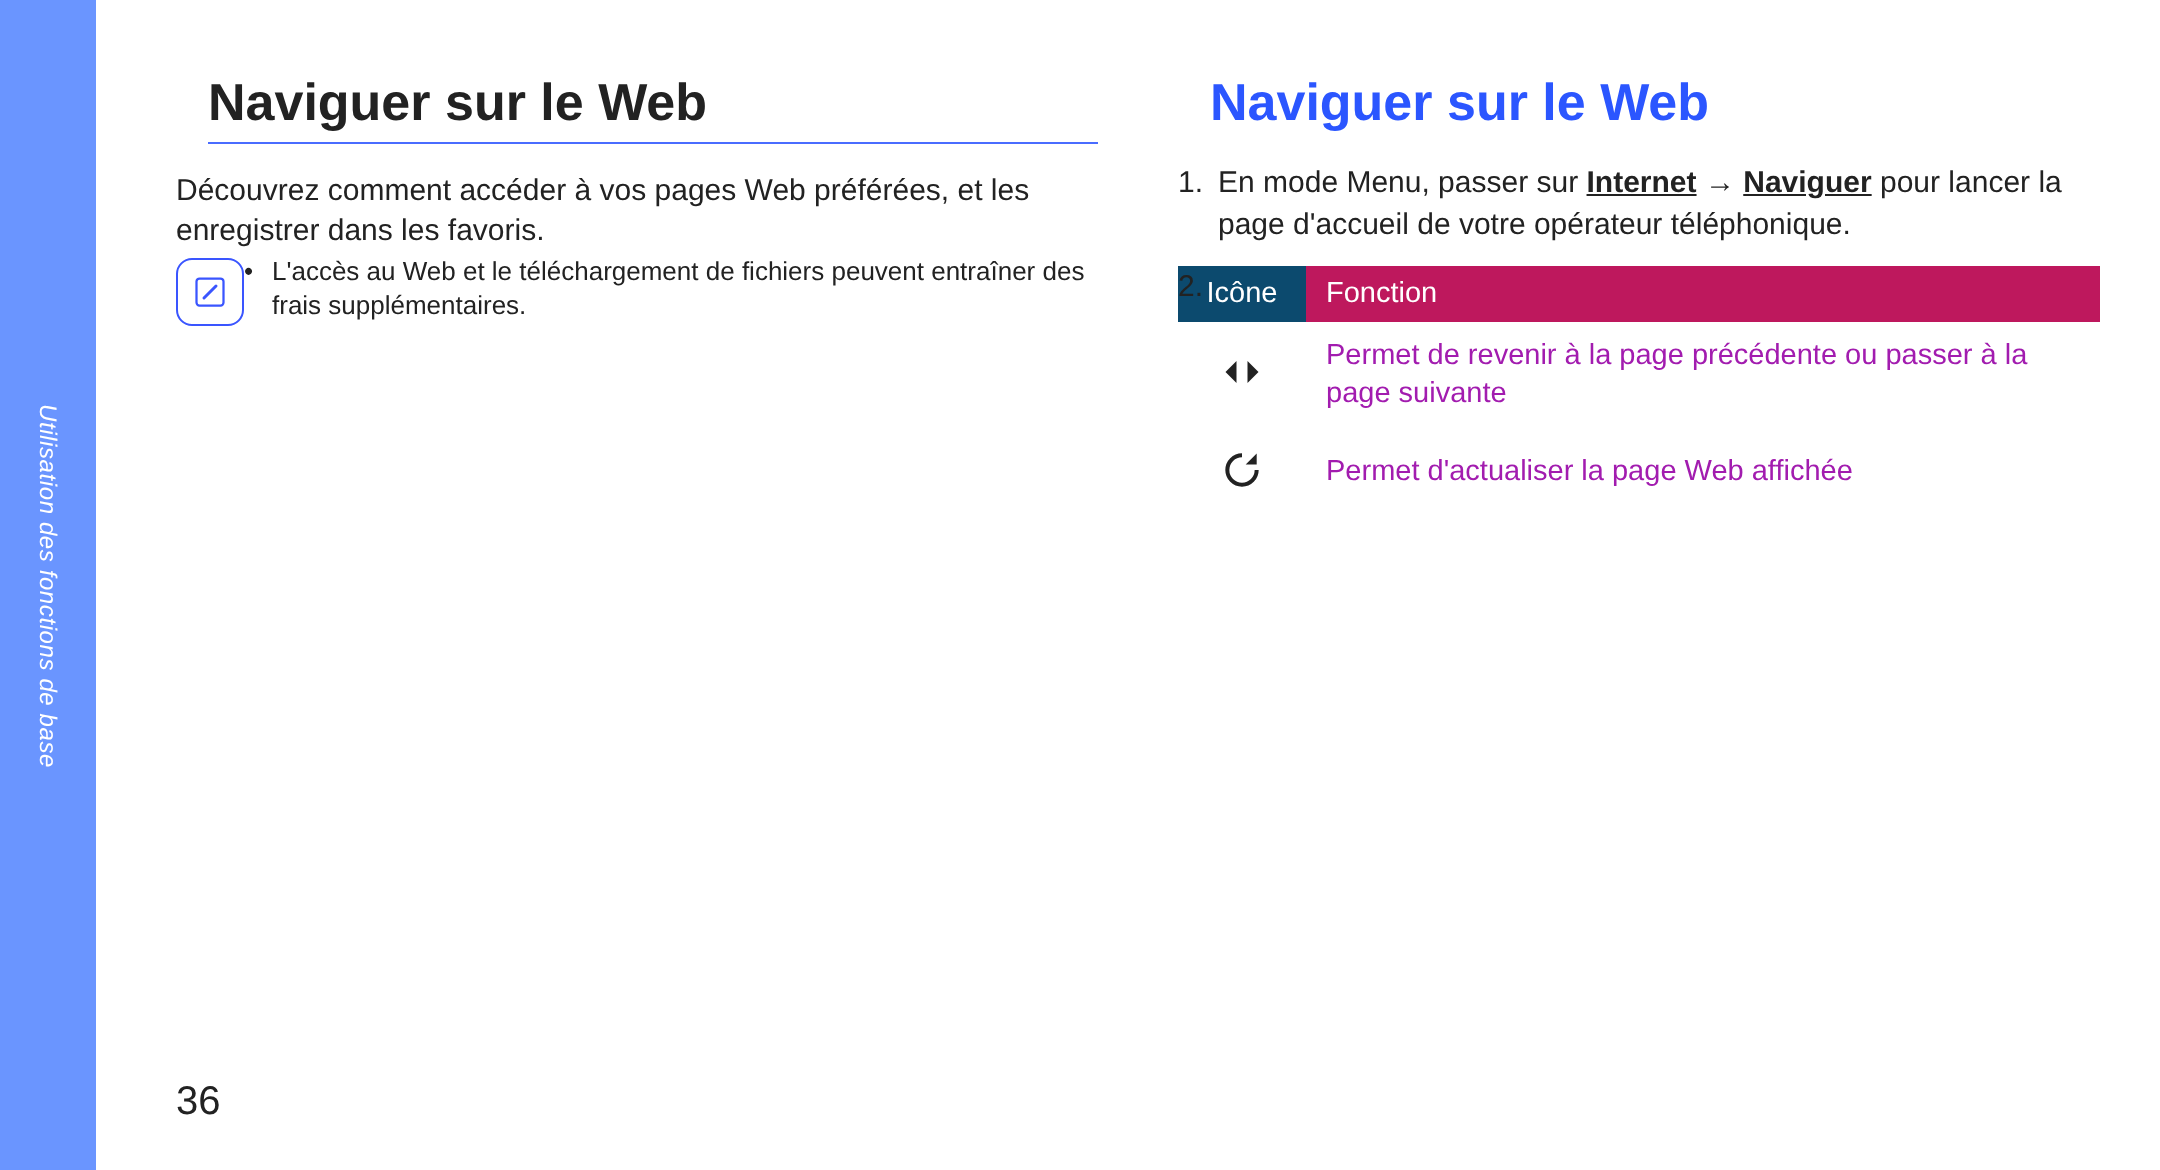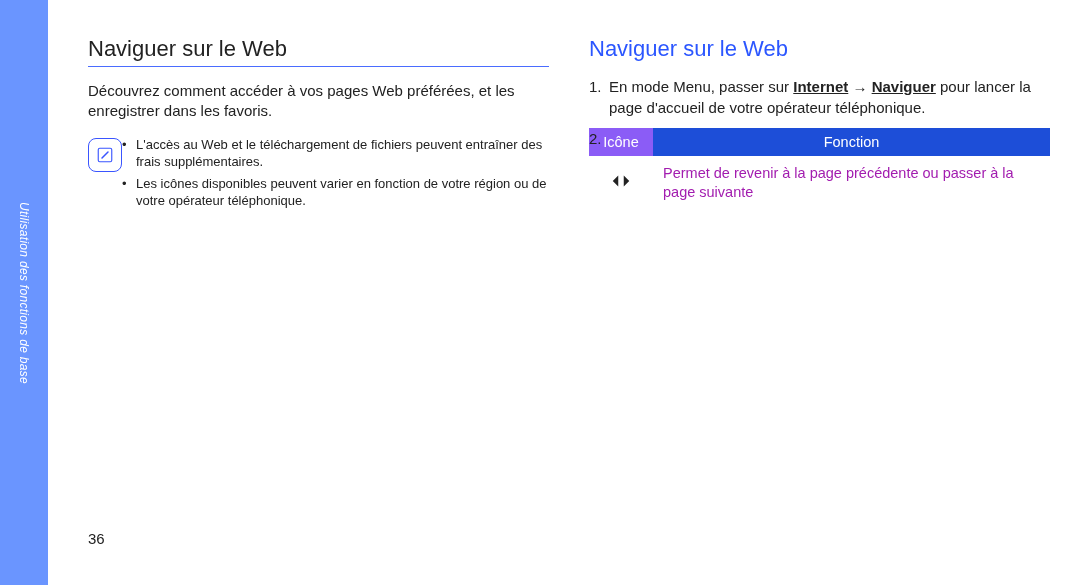--- a/index.html
+++ b/index.html
@@ -41,12 +41,13 @@
     min-width: 0;
   }
   .h1 {
-    font-size: 22px;
-    font-weight: 400;
+    font-size: 26px;
+    font-weight: 700;
     color: #222;
     border-bottom: 1px solid #4a6cff;
     padding-bottom: 4px;
     margin-bottom: 14px;
+    margin-left: 16px;
   }
   .h1.blue { color: #2b56ff; border-bottom: none; padding-bottom: 0; }
   .intro {

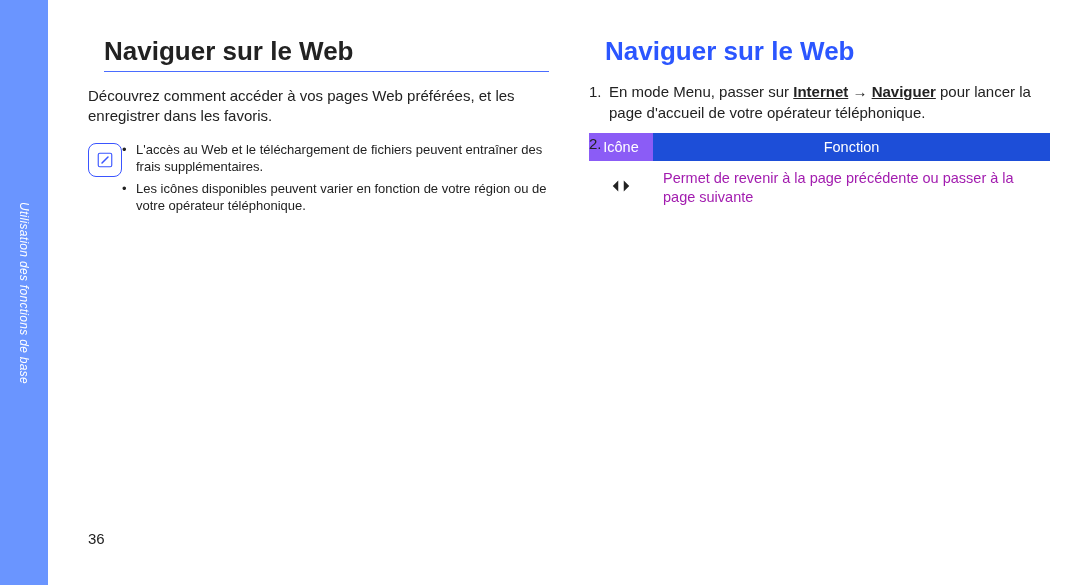--- a/index.html
+++ b/index.html
@@ -54,7 +54,6 @@
     font-size: 15px;
     line-height: 1.35;
     color: #222;
-    margin-bottom: 14px;
   }
   .note-box {
     display: flex;

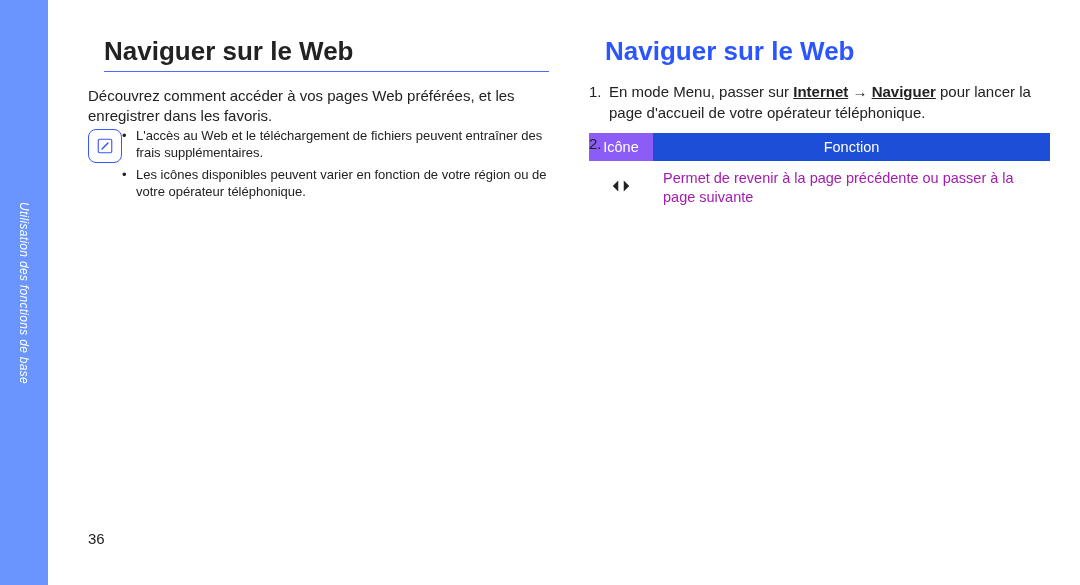--- a/index.html
+++ b/index.html
@@ -100,7 +100,7 @@
     font-weight: 400;
     padding: 6px 10px;
   }
-  .icon-table th.icon-col { background: #8b5cf6; width: 64px; text-align: center; }
+  .icon-table th.icon-col { background: #0c4a6e; width: 64px; text-align: center; }
   .icon-table td {
     padding: 8px 10px;
     vertical-align: middle;

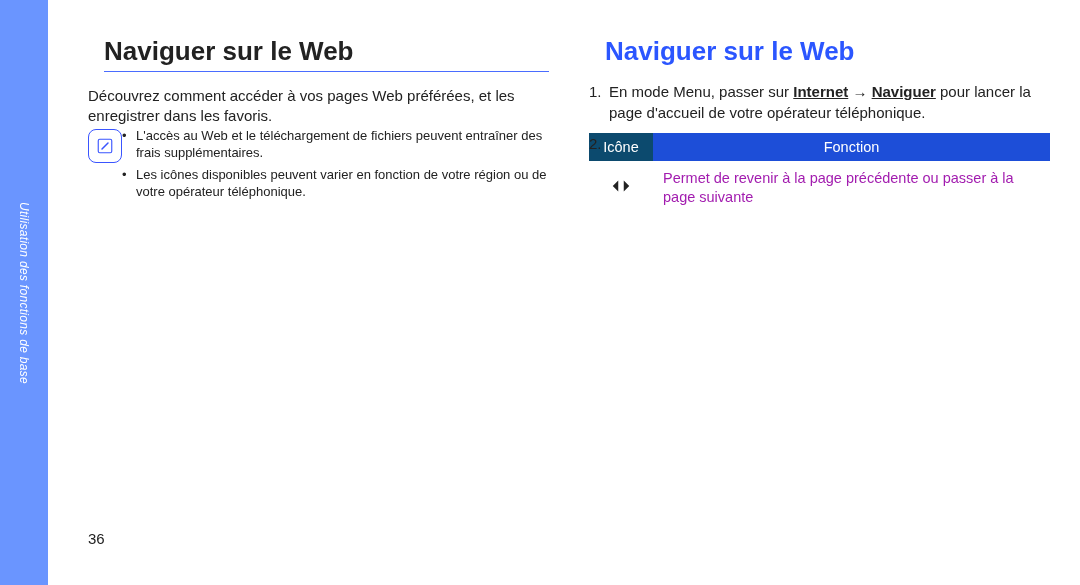--- a/index.html
+++ b/index.html
@@ -94,9 +94,9 @@
     margin-top: 6px;
   }
   .icon-table th {
-    background: #1d4ed8;
+    background: #be185d;
     color: #fff;
-    text-align: center;
+    text-align: left;
     font-weight: 400;
     padding: 6px 10px;
   }

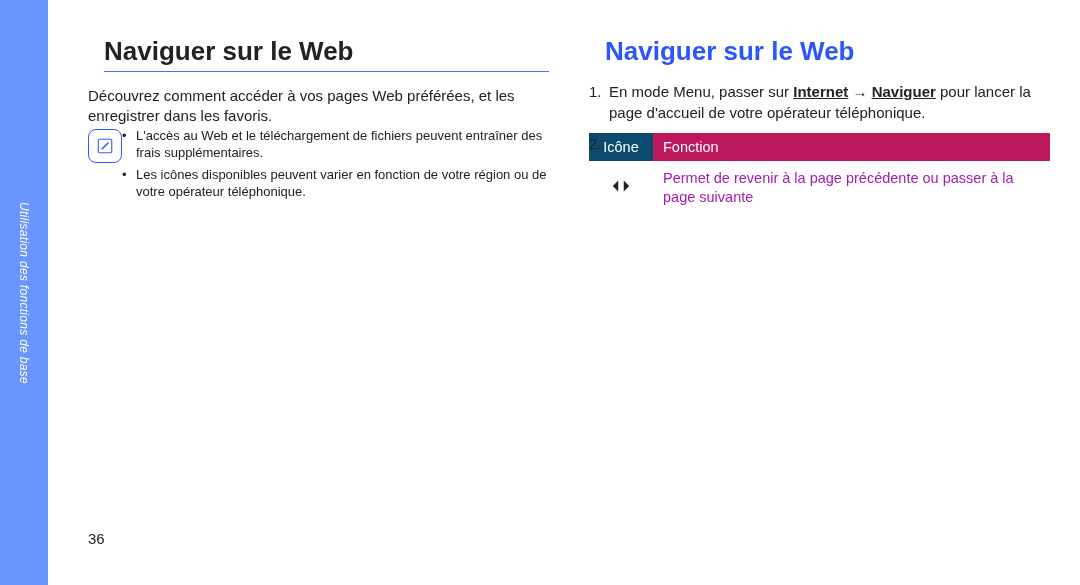--- a/index.html
+++ b/index.html
@@ -147,7 +147,6 @@
         </div>
         <ul class="note-list">
           <li>L'accès au Web et le téléchargement de fichiers peuvent entraîner des frais supplémentaires.</li>
-          <li>Les icônes disponibles peuvent varier en fonction de votre région ou de votre opérateur téléphonique.</li>
         </ul>
       </div>
     </div>

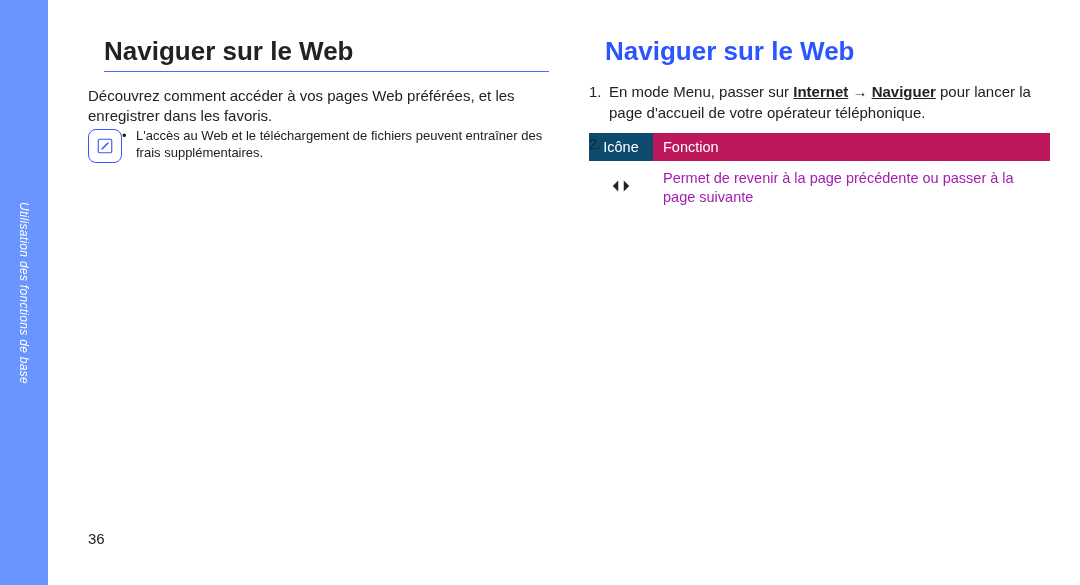--- a/index.html
+++ b/index.html
@@ -183,6 +183,15 @@
             </td>
             <td class="fn-cell">Permet de revenir à la page précédente ou passer à la page suivante</td>
           </tr>
+          <tr>
+            <td class="icon-cell">
+              <svg class="icon-svg" viewBox="0 0 24 24">
+                  <path d="M12 4 a8 8 0 1 0 8 8" fill="none" stroke="#222" stroke-width="2.2"></path>
+                  <path d="M20 3 L20 9 L14 9 Z" fill="#222"></path>
+                </svg>
+            </td>
+            <td class="fn-cell">Permet d'actualiser la page Web affichée</td>
+          </tr>
         </tbody>
       </table>
     </div>

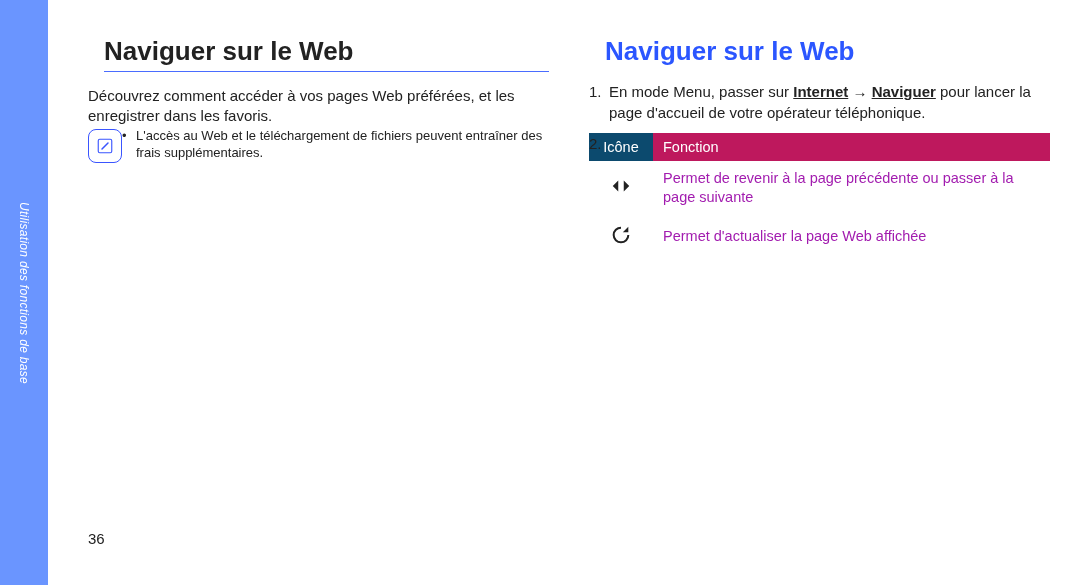--- a/index.html
+++ b/index.html
@@ -118,8 +118,8 @@
   .page-num {
     position: absolute;
     left: 88px;
-    bottom: 38px;
-    font-size: 15px;
+    bottom: 22px;
+    font-size: 20px;
     color: #222;
   }
 </style>

